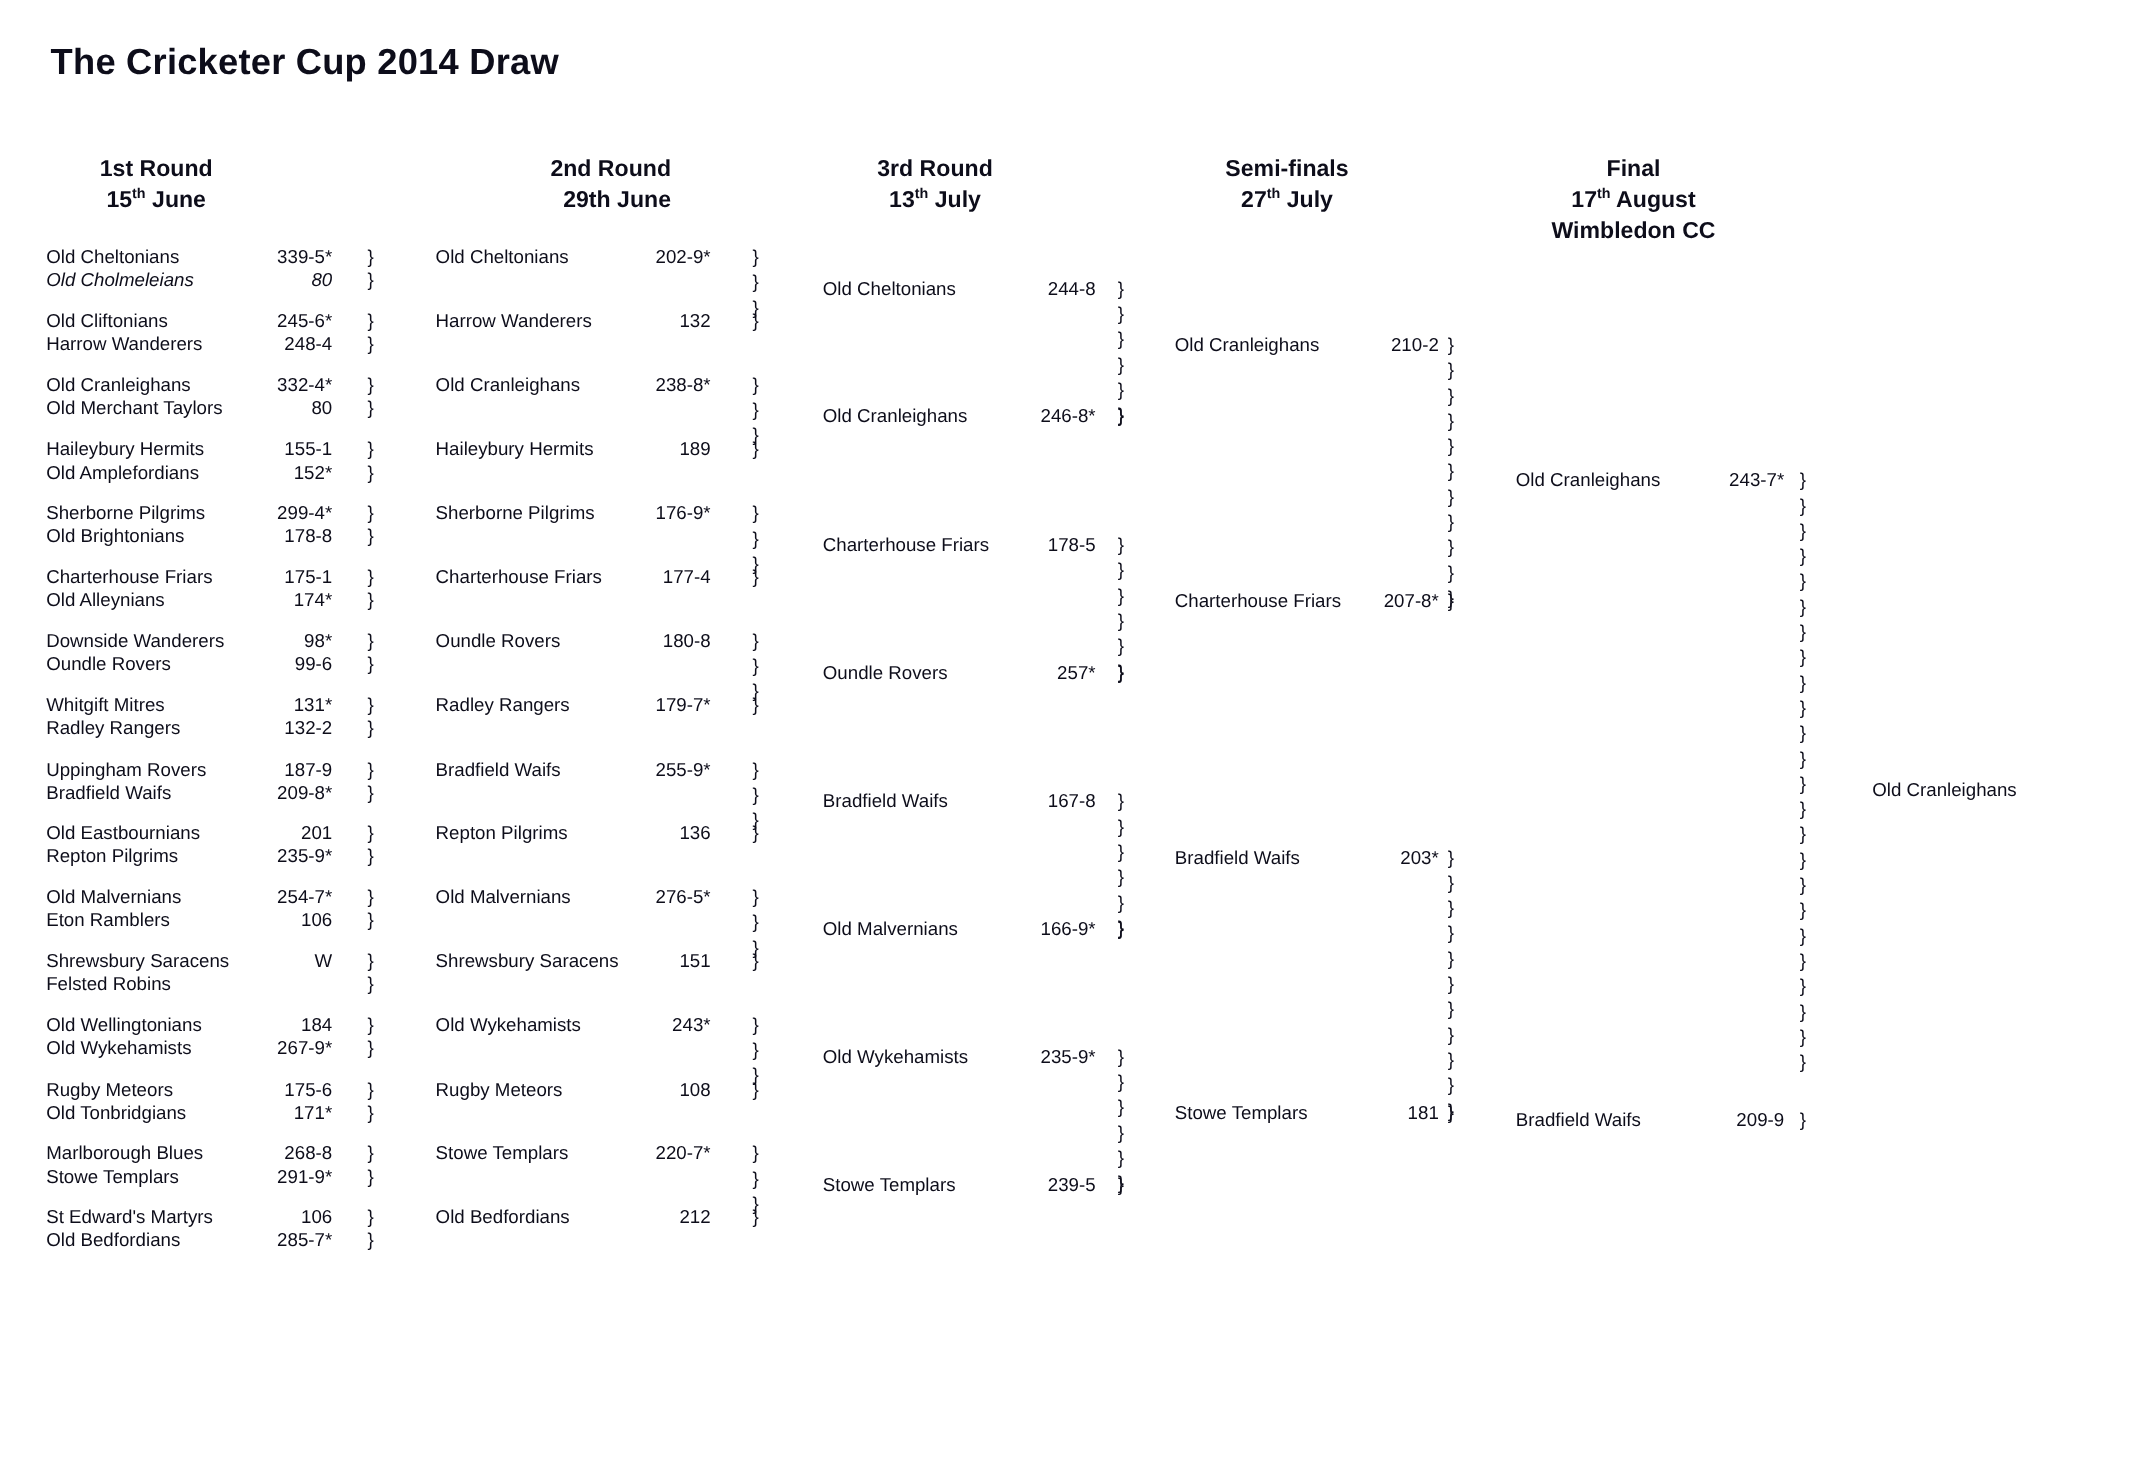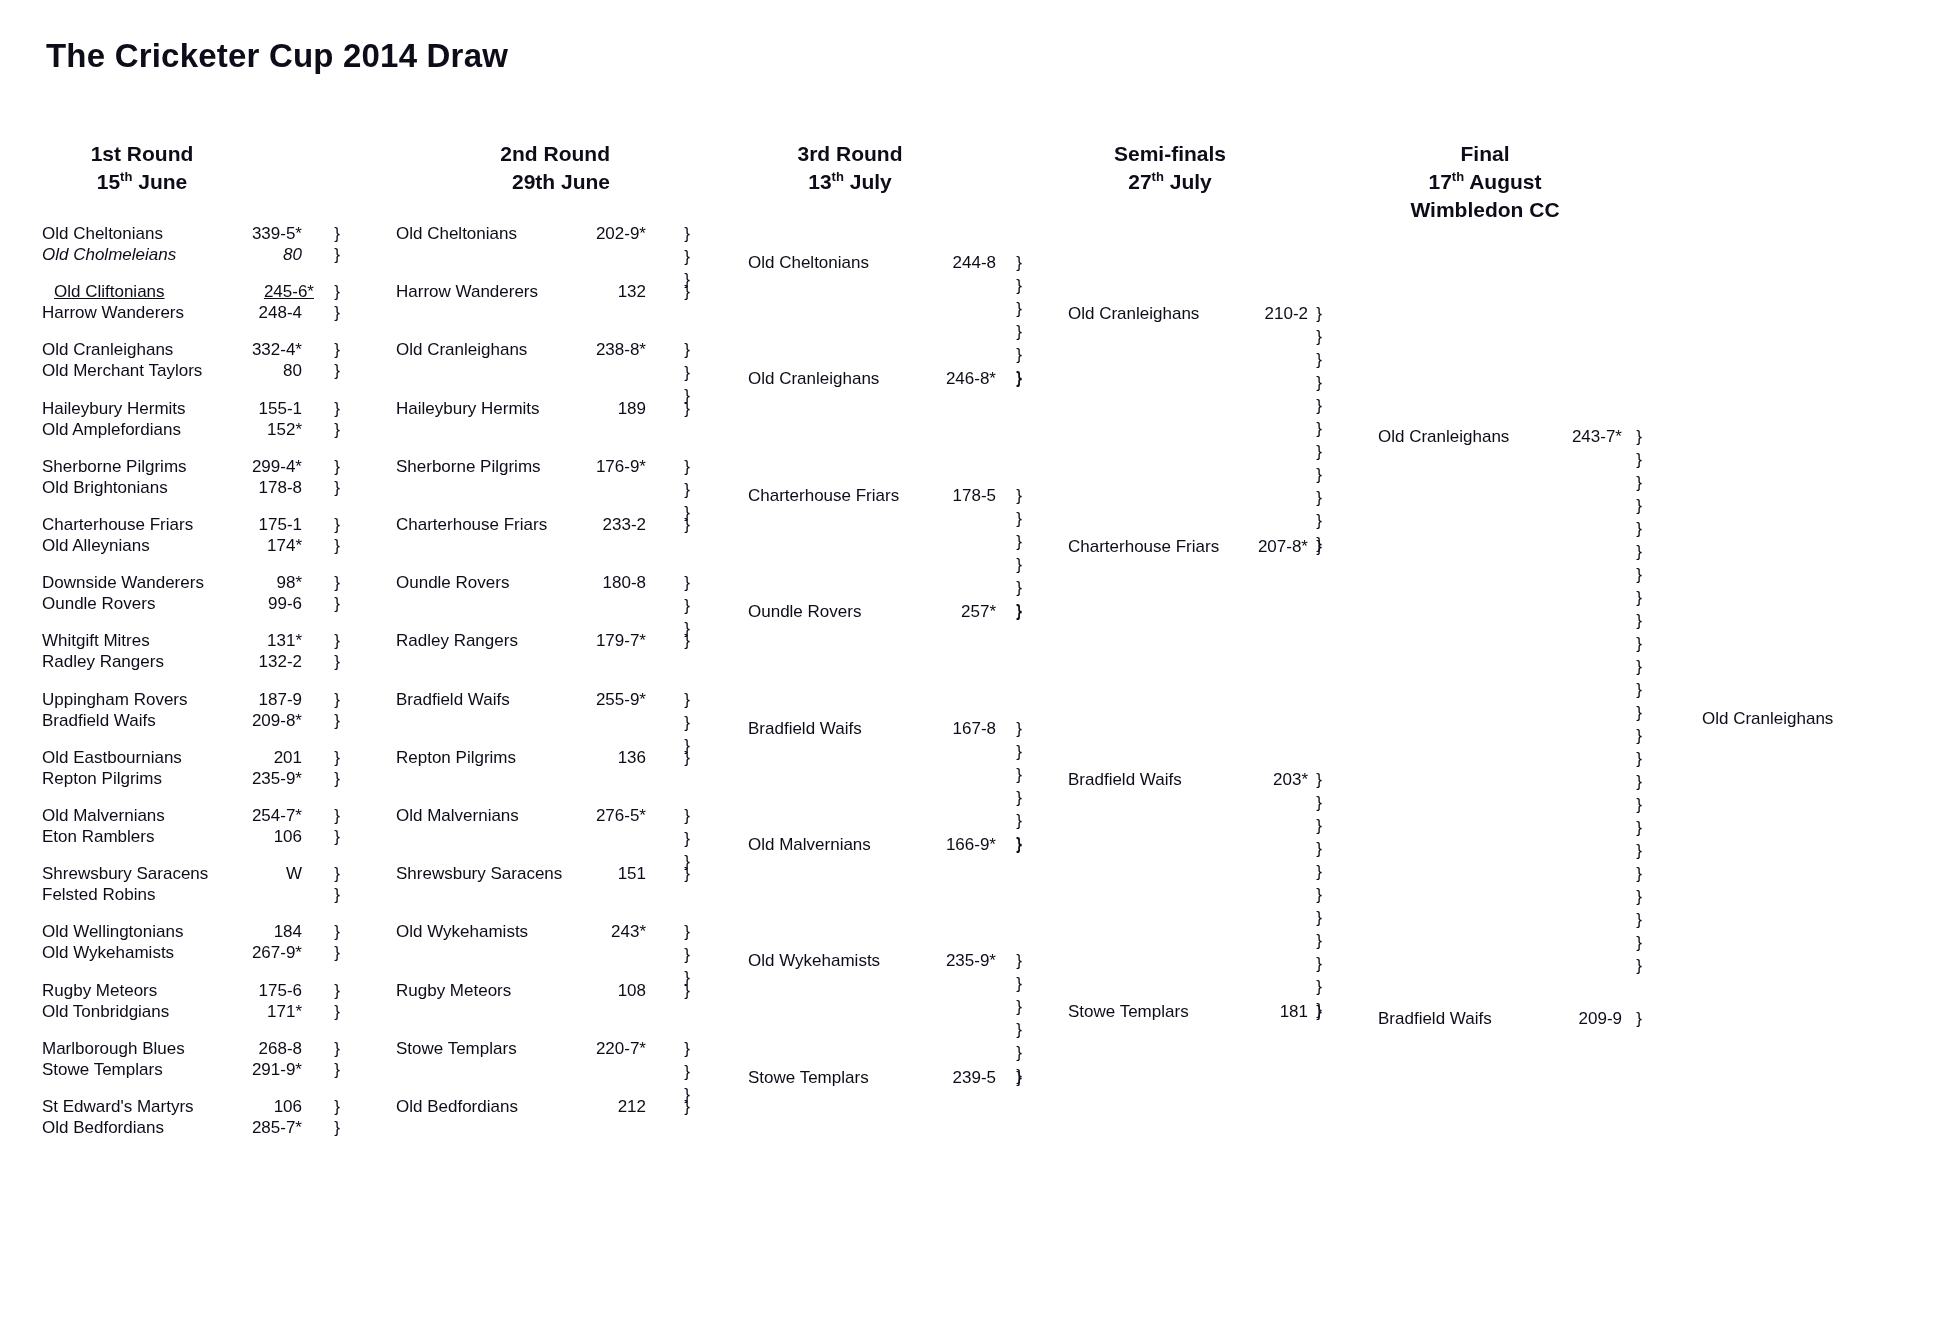--- a/index.html
+++ b/index.html
@@ -131,7 +131,7 @@
       <span class="score">80</span>
     </div>
     <div class="brace" style="left: 330px; top: 243px;">}</div>
-    <div class="entry" style="left: 54px; top: 280.2px; text-decoration: underline;">
+    <div class="entry" style="left: 42px; top: 280.2px;">
       <span class="team">Old Cliftonians</span>
       <span class="score">245-6*</span>
     </div>

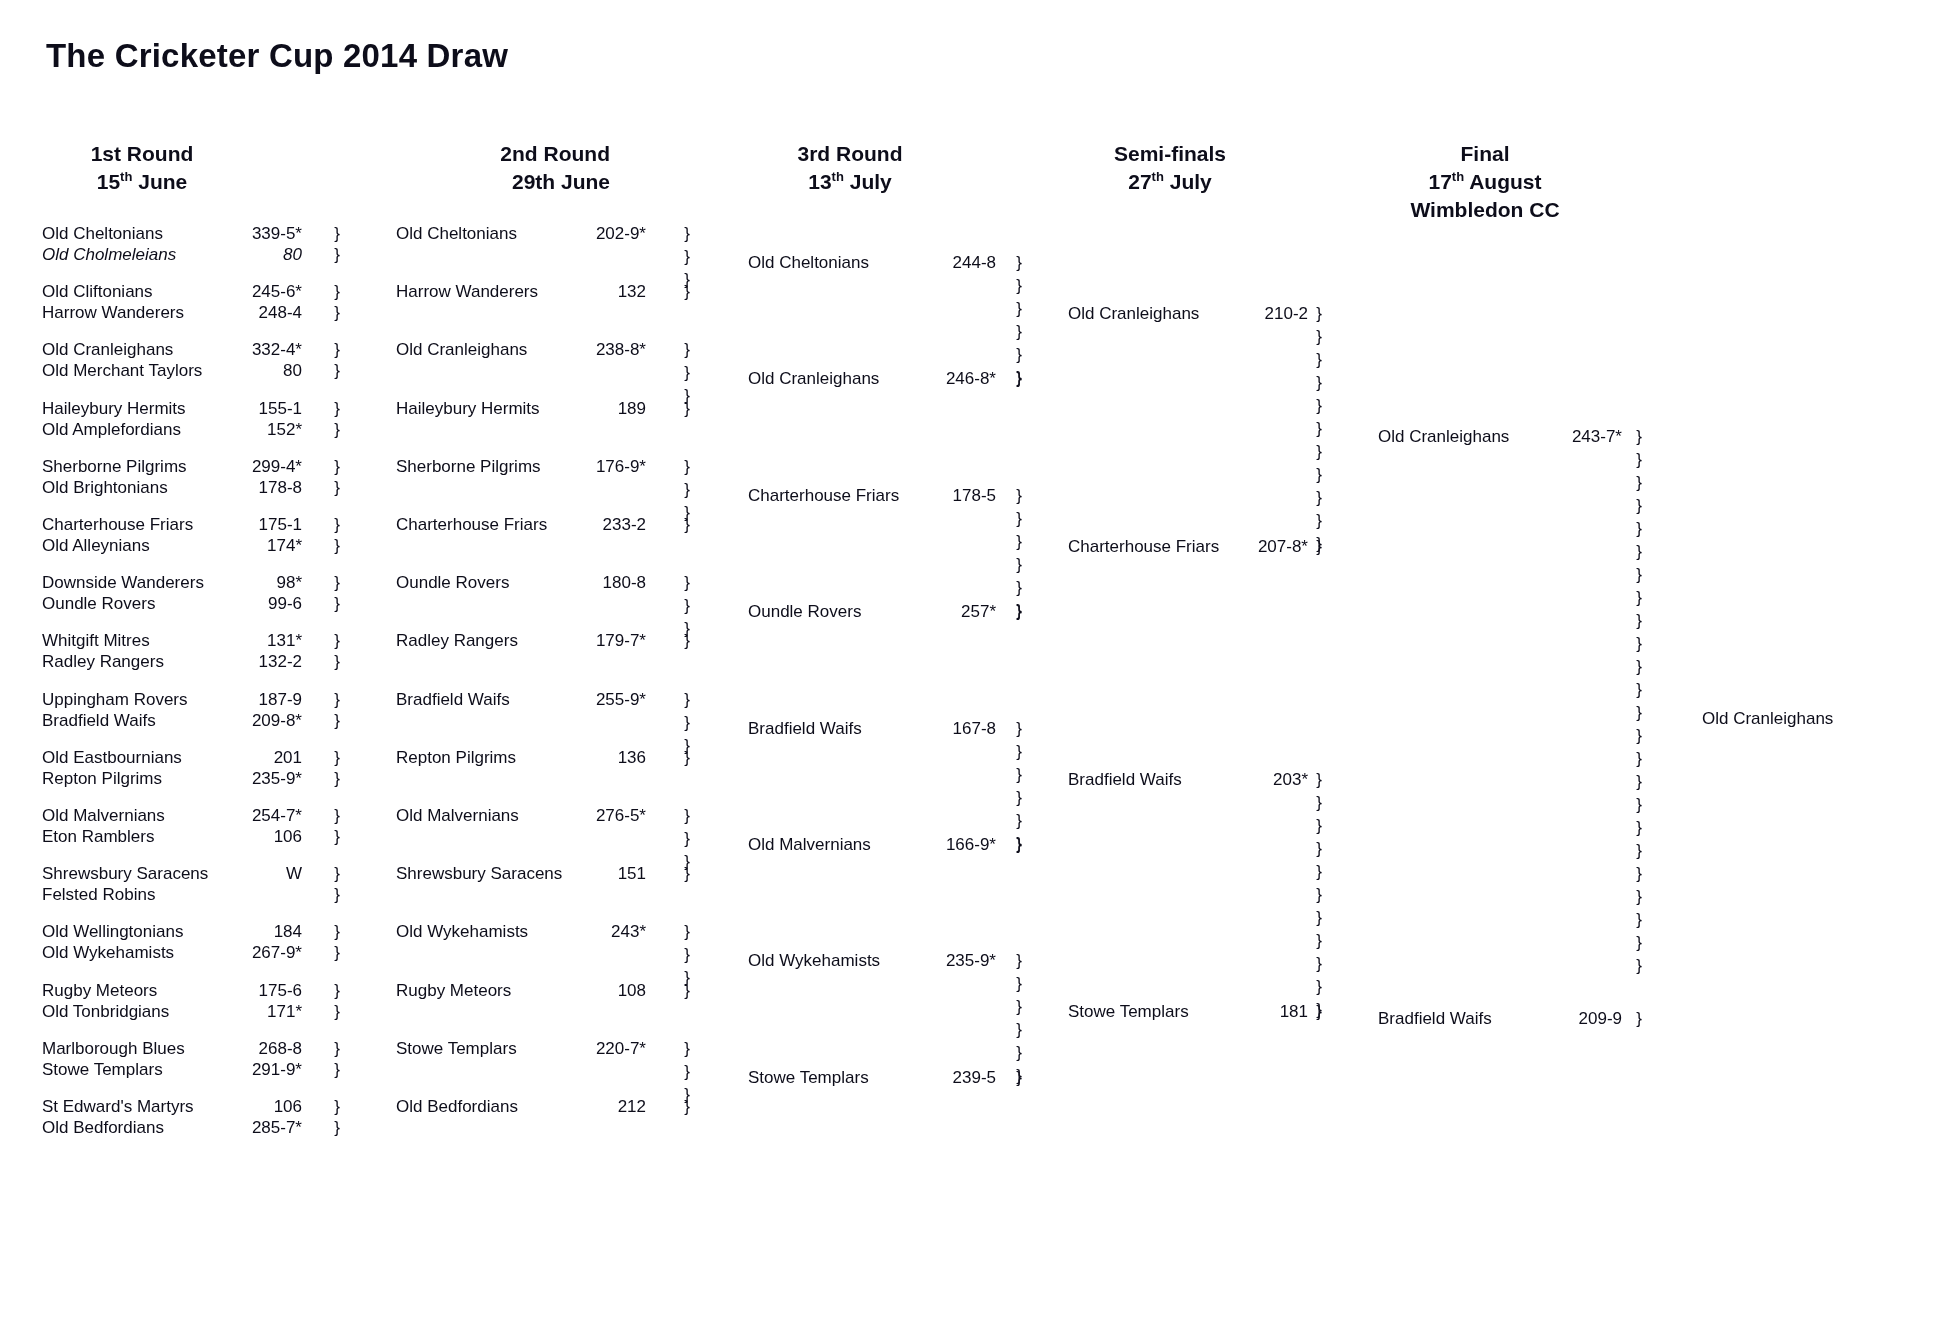--- a/index.html
+++ b/index.html
@@ -316,7 +316,7 @@
 }</div>
     <div class="entry" style="left: 396px; top: 513px;">
       <span class="team">Charterhouse Friars</span>
-      <span class="score">233-2</span>
+      <span class="score">177-4</span>
     </div>
     <div class="brace" style="left: 680px; top: 513px;">}</div>
     <div class="entry" style="left: 396px; top: 571.2px;">

